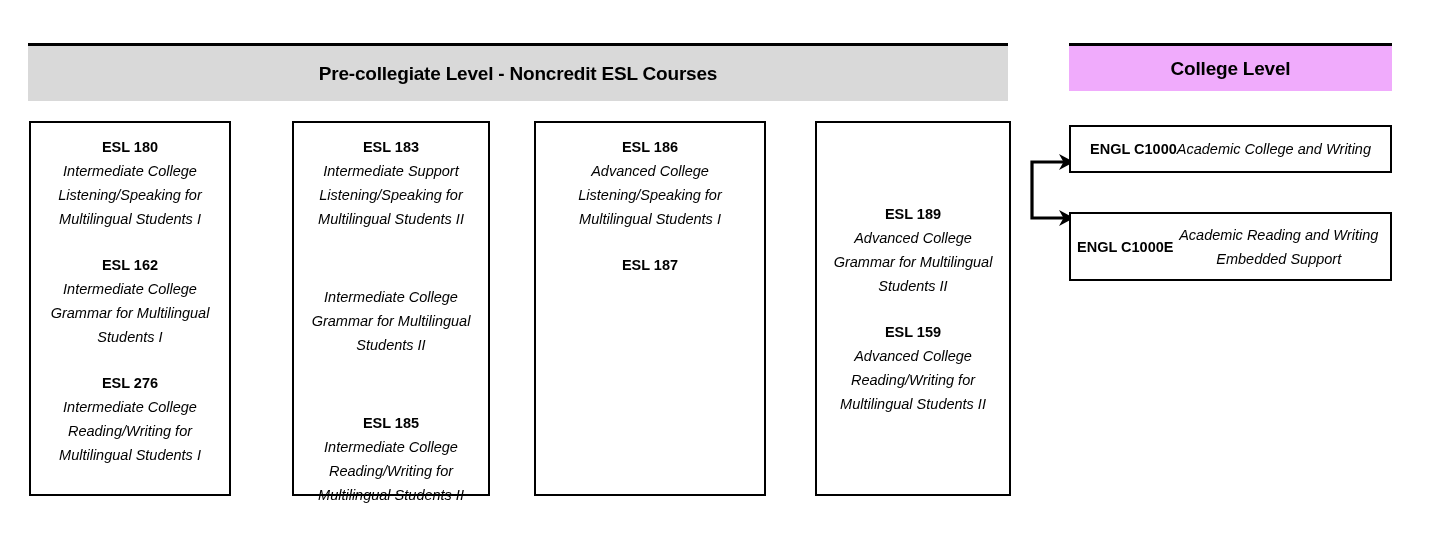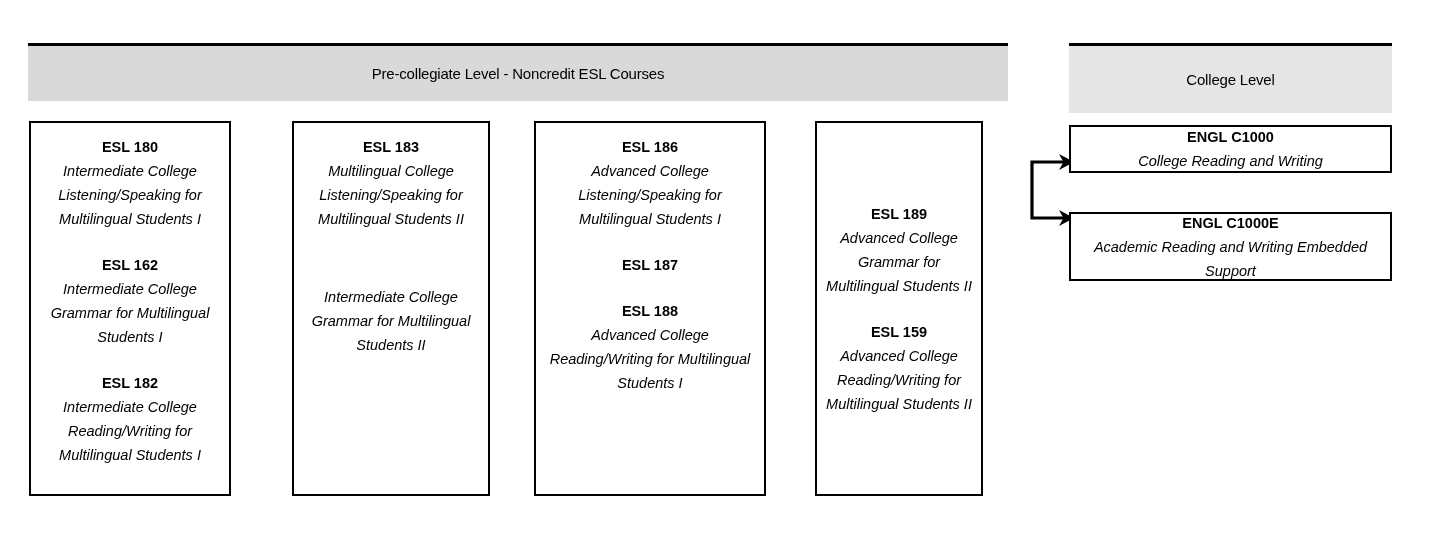--- a/index.html
+++ b/index.html
@@ -36,8 +36,8 @@
     letter-spacing: -0.2px;
   }
   .banner-label {
-    font-size: 15px;
-    font-weight: normal;
+    font-size: 19px;
+    font-weight: bold;
     white-space: nowrap;
   }
   #banner-precollegiate {

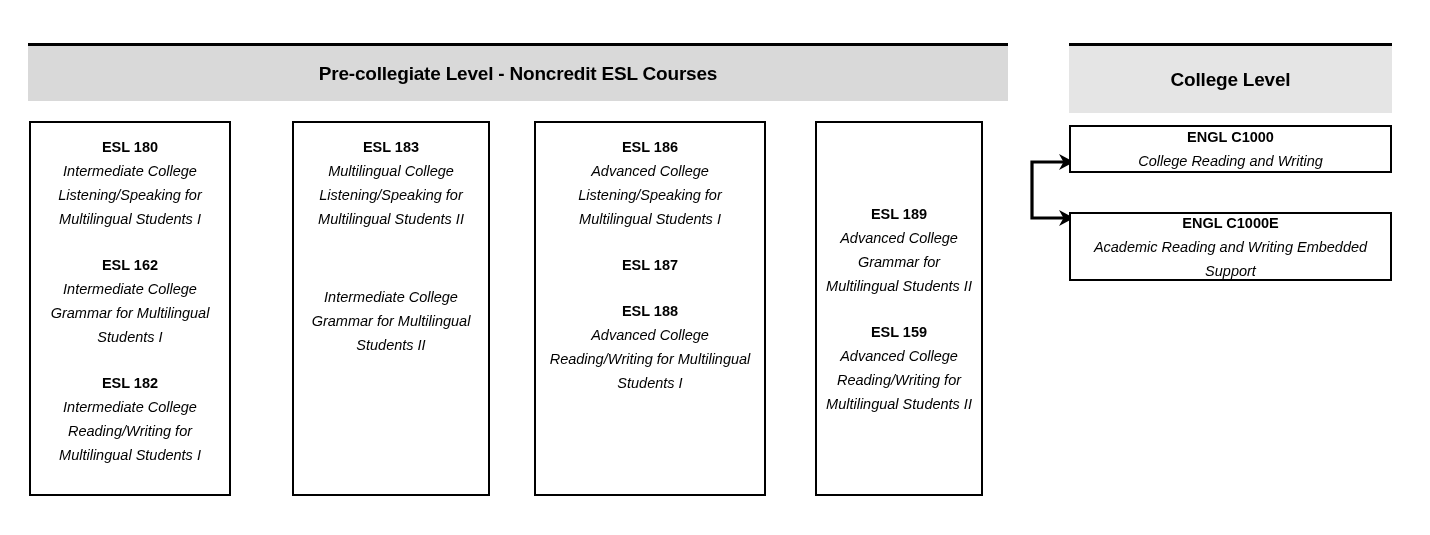--- a/index.html
+++ b/index.html
@@ -51,8 +51,8 @@
     left: 1069px;
     top: 43px;
     width: 323px;
-    height: 70px;
-    background: #e5e5e5;
+    height: 48px;
+    background: #f0abfc;
     text-align: right;
   }
 

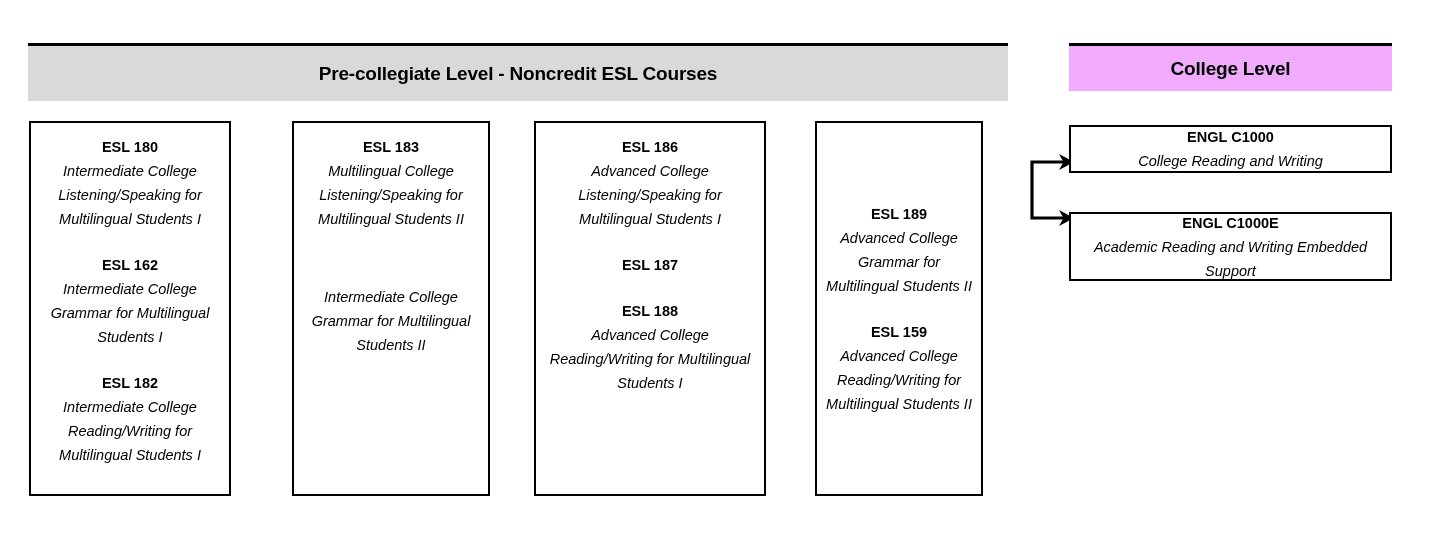--- a/index.html
+++ b/index.html
@@ -106,7 +106,7 @@
     left: 1069px;
     width: 323px;
     display: flex;
-    flex-direction: column;
+    flex-direction: row;
     justify-content: center;
     align-items: center;
     text-align: center;

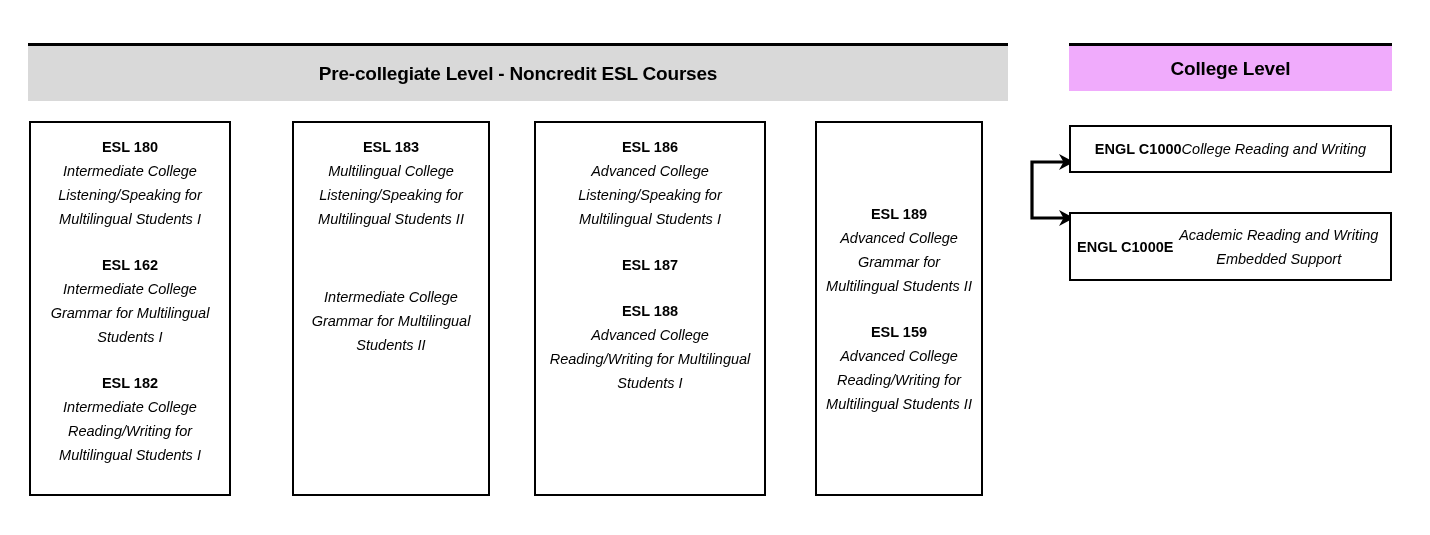--- a/index.html
+++ b/index.html
@@ -196,7 +196,7 @@
 
   <div id="college-box-0" class="college-box">
     <div class="course-code">ENGL C1000</div>
-    <div class="course-title">College Reading and Writing</div>
+    <div class="course-title">Academic College and Writing</div>
   </div>
 
   <div id="college-box-1" class="college-box">

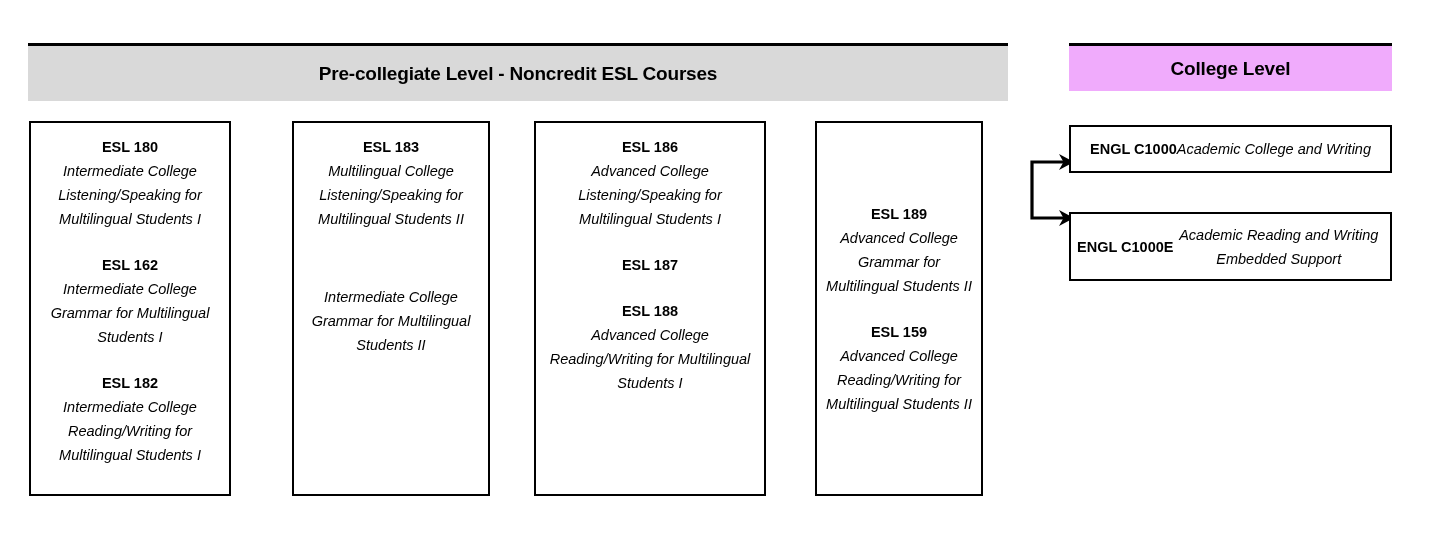--- a/index.html
+++ b/index.html
@@ -156,7 +156,7 @@
   <div id="esl-column-1" class="esl-column">
     <div class="course-entry">
       <div class="course-code">ESL 183</div>
-      <div class="course-title">Multilingual College Listening/Speaking for Multilingual Students II</div>
+      <div class="course-title">Intermediate Support Listening/Speaking for Multilingual Students II</div>
     </div>
     <div class="course-entry">
       <div class="course-title">Intermediate College Grammar for Multilingual Students II</div>

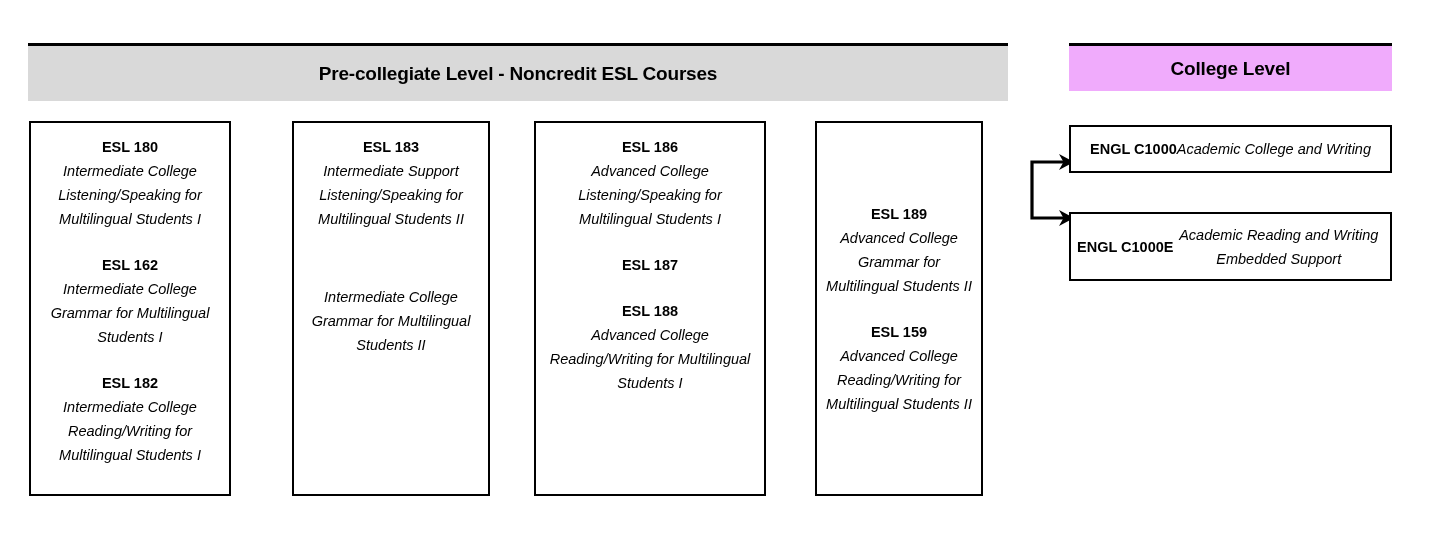--- a/index.html
+++ b/index.html
@@ -77,7 +77,7 @@
   #esl-column-0 { left: 29px;  width: 202px; }
   #esl-column-1 { left: 292px; width: 198px; gap: 32px; }
   #esl-column-2 { left: 526px; width: 232px; margin-left: 8px; }
-  #esl-column-3 { left: 815px; width: 168px; }
+  #esl-column-3 { left: 815px; width: 196px; }
 
   .course-entry {
     text-align: center;

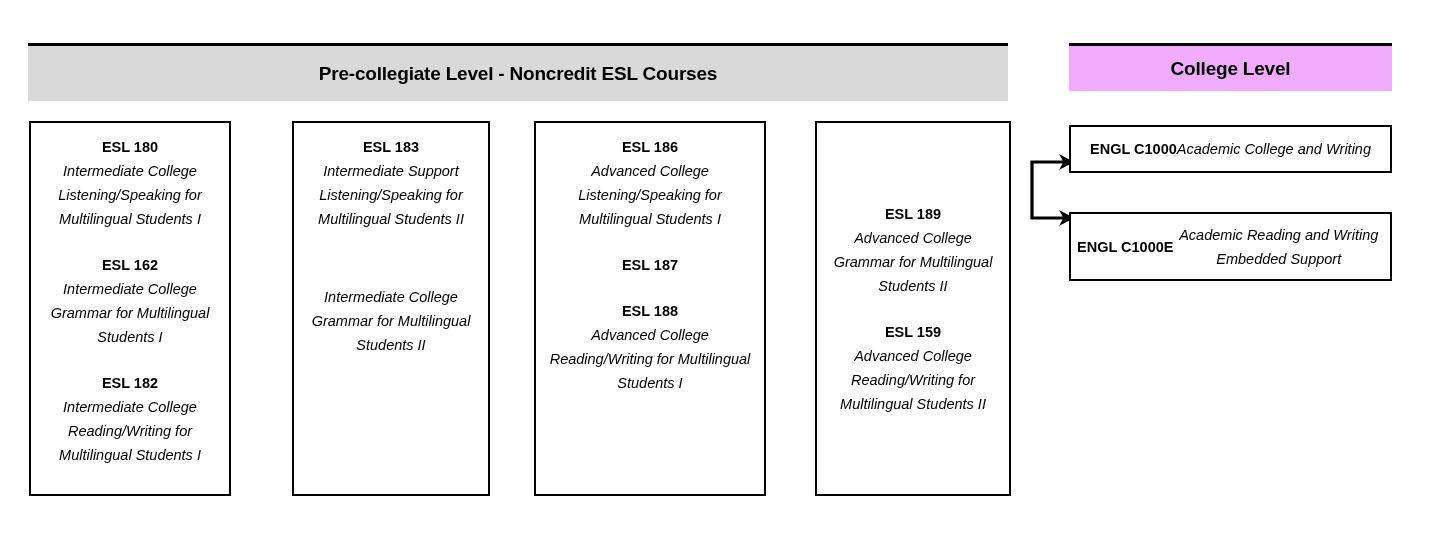--- a/index.html
+++ b/index.html
@@ -171,10 +171,6 @@
     <div class="course-entry">
       <div class="course-code">ESL 187</div>
     </div>
-    <div class="course-entry">
-      <div class="course-code">ESL 188</div>
-      <div class="course-title">Advanced College Reading/Writing for Multilingual Students I</div>
-    </div>
   </div>
 
   <div id="esl-column-3" class="esl-column centered">

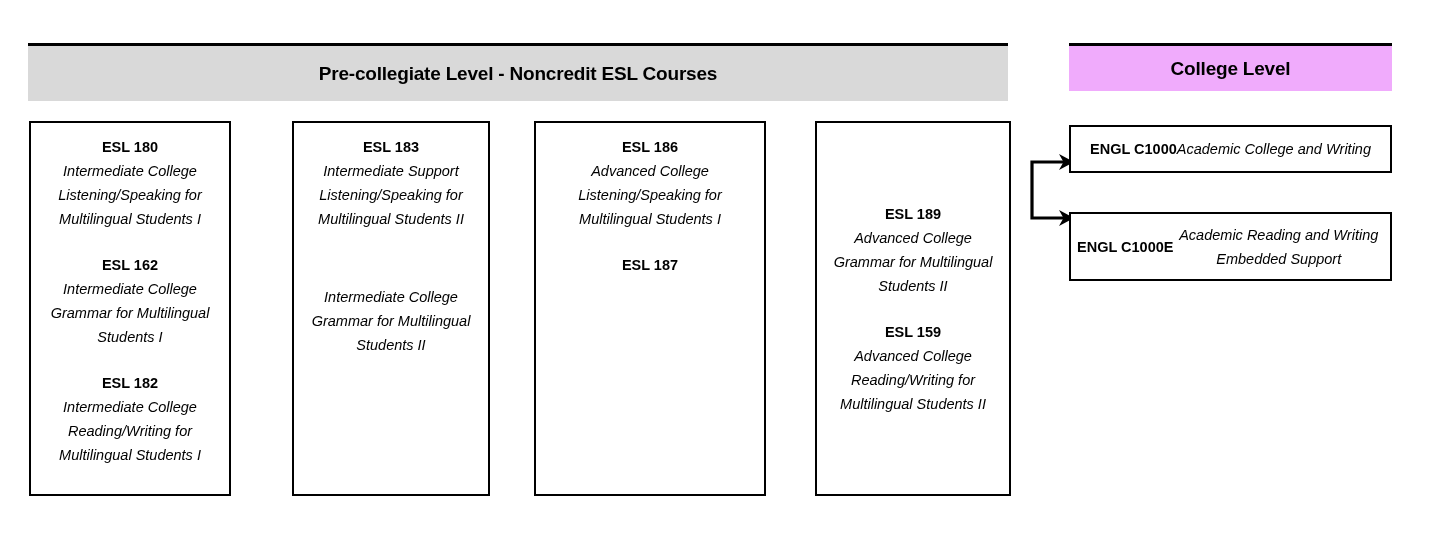--- a/index.html
+++ b/index.html
@@ -148,7 +148,7 @@
       <div class="course-title">Intermediate College Grammar for Multilingual Students I</div>
     </div>
     <div class="course-entry">
-      <div class="course-code">ESL 182</div>
+      <div class="course-code">ESL 276</div>
       <div class="course-title">Intermediate College Reading/Writing for Multilingual Students I</div>
     </div>
   </div>

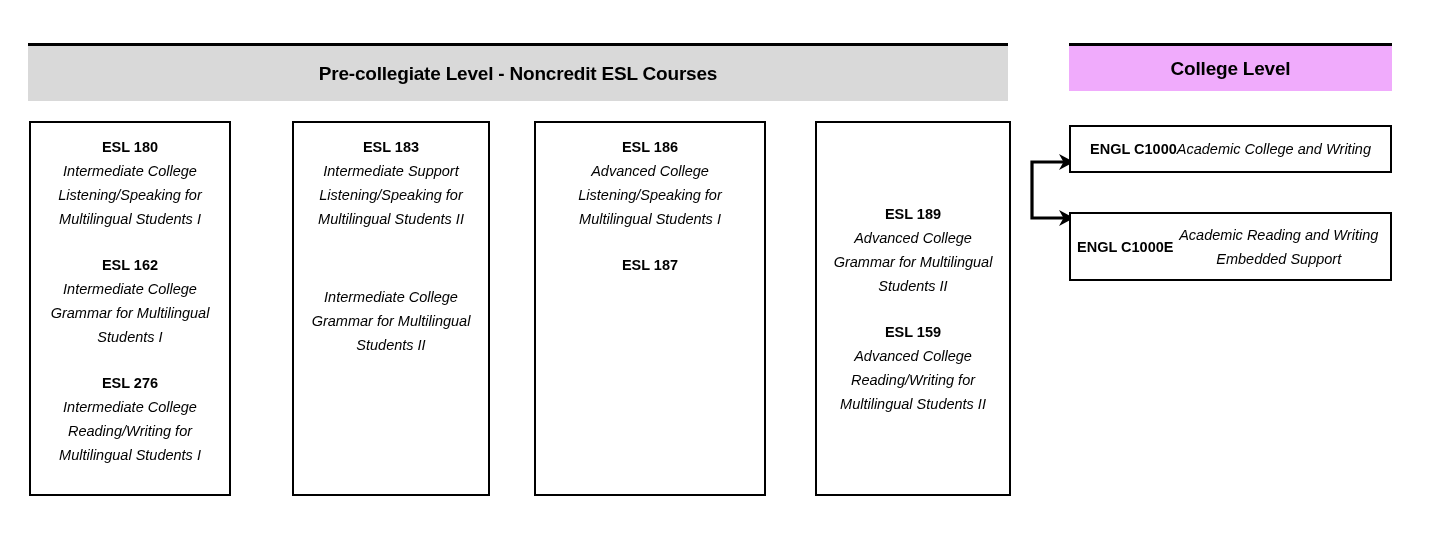--- a/index.html
+++ b/index.html
@@ -161,6 +161,10 @@
     <div class="course-entry">
       <div class="course-title">Intermediate College Grammar for Multilingual Students II</div>
     </div>
+    <div class="course-entry">
+      <div class="course-code">ESL 185</div>
+      <div class="course-title">Intermediate College Reading/Writing for Multilingual Students II</div>
+    </div>
   </div>
 
   <div id="esl-column-2" class="esl-column">

